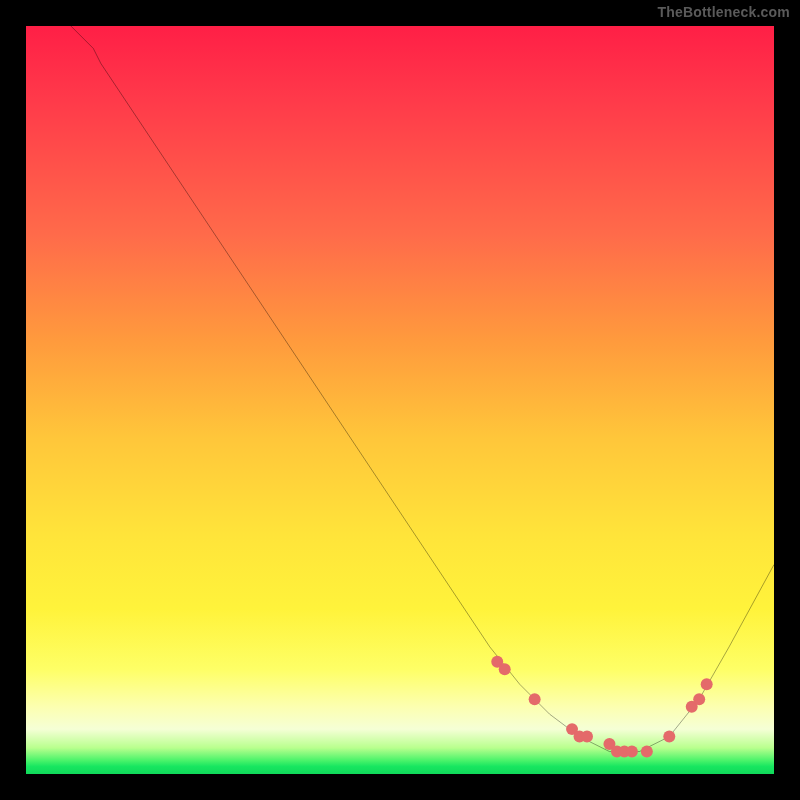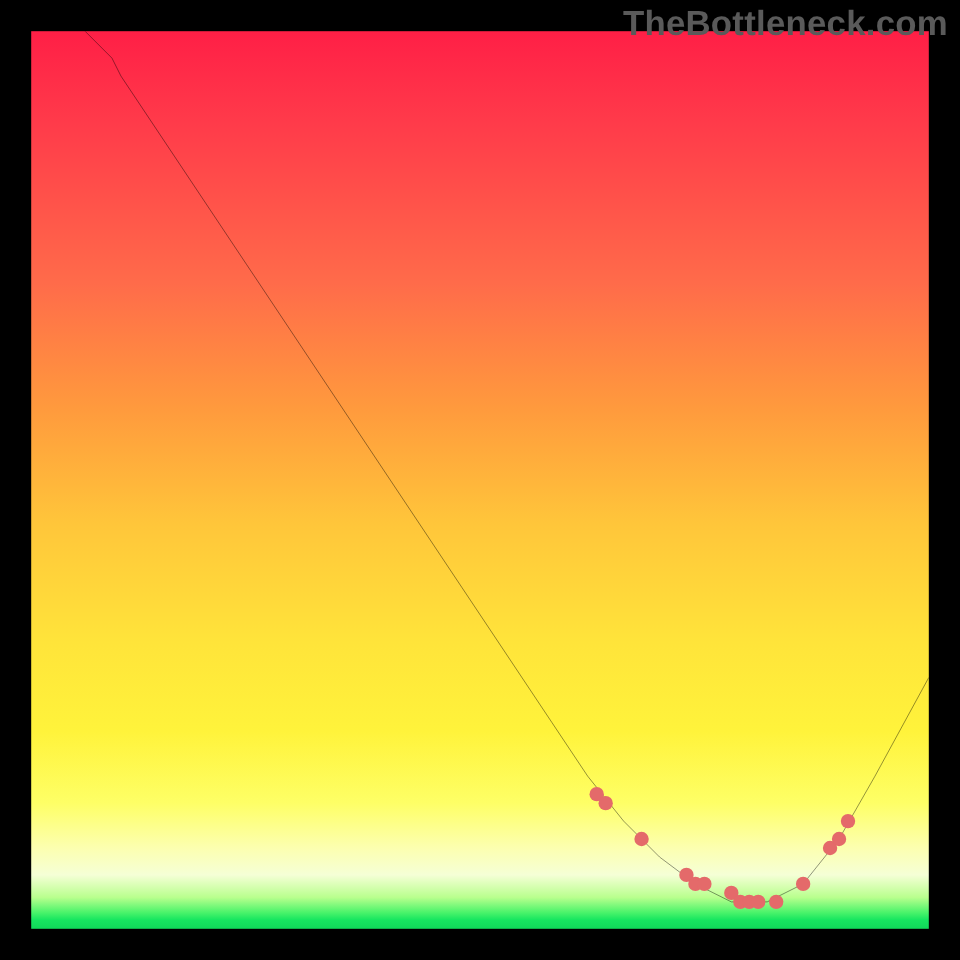--- a/index.html
+++ b/index.html
@@ -22,7 +22,7 @@
     top: 4px;
     right: 10px;
     color: #5a5a5a;
-    font-size: 29px;
+    font-size: 14px;
     font-weight: 600;
     letter-spacing: 0.2px;
     z-index: 50;

